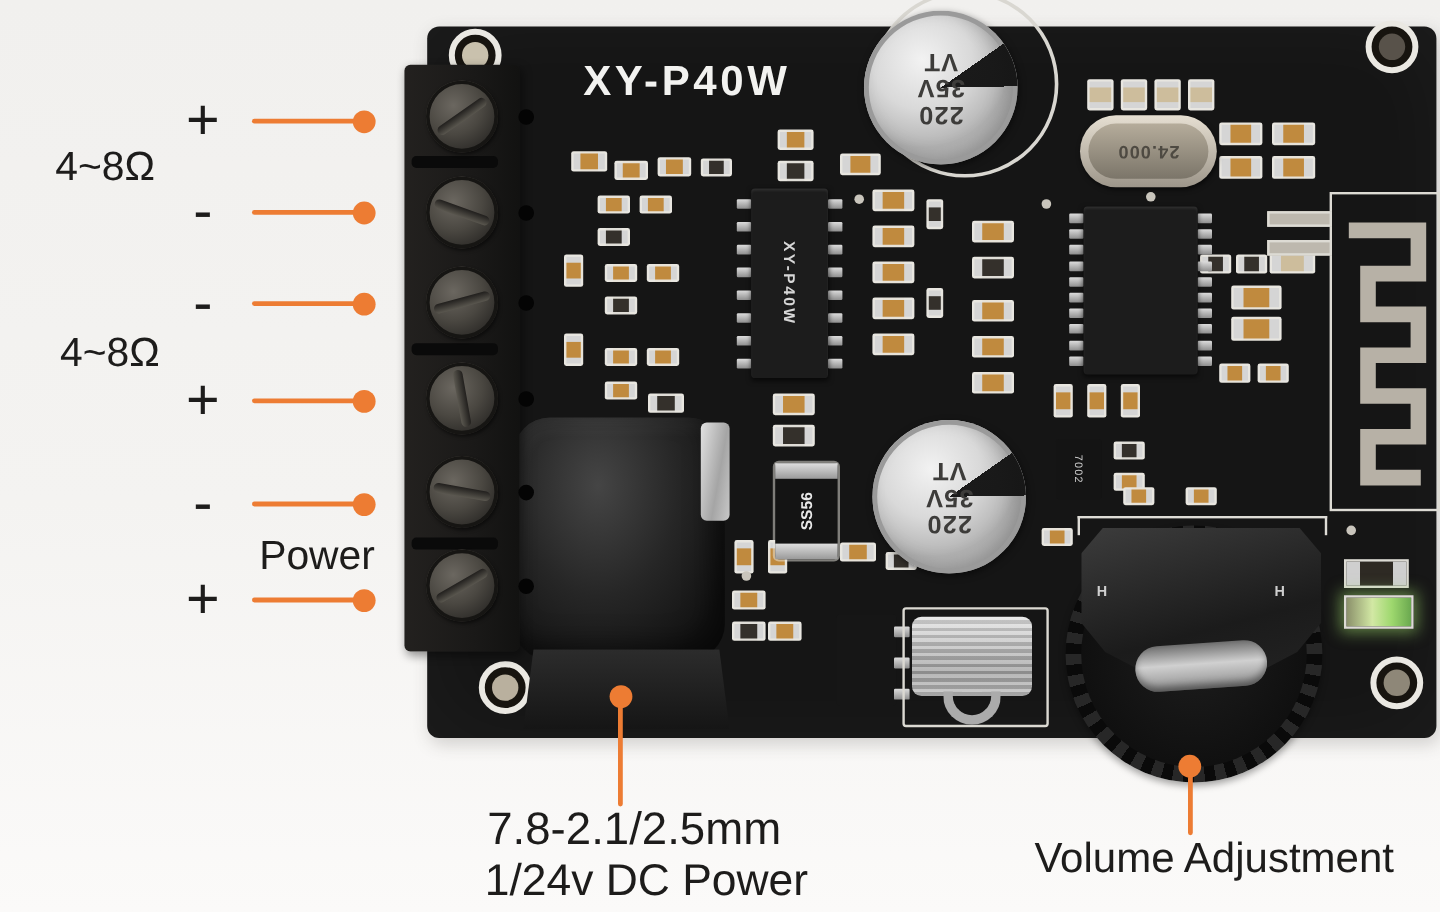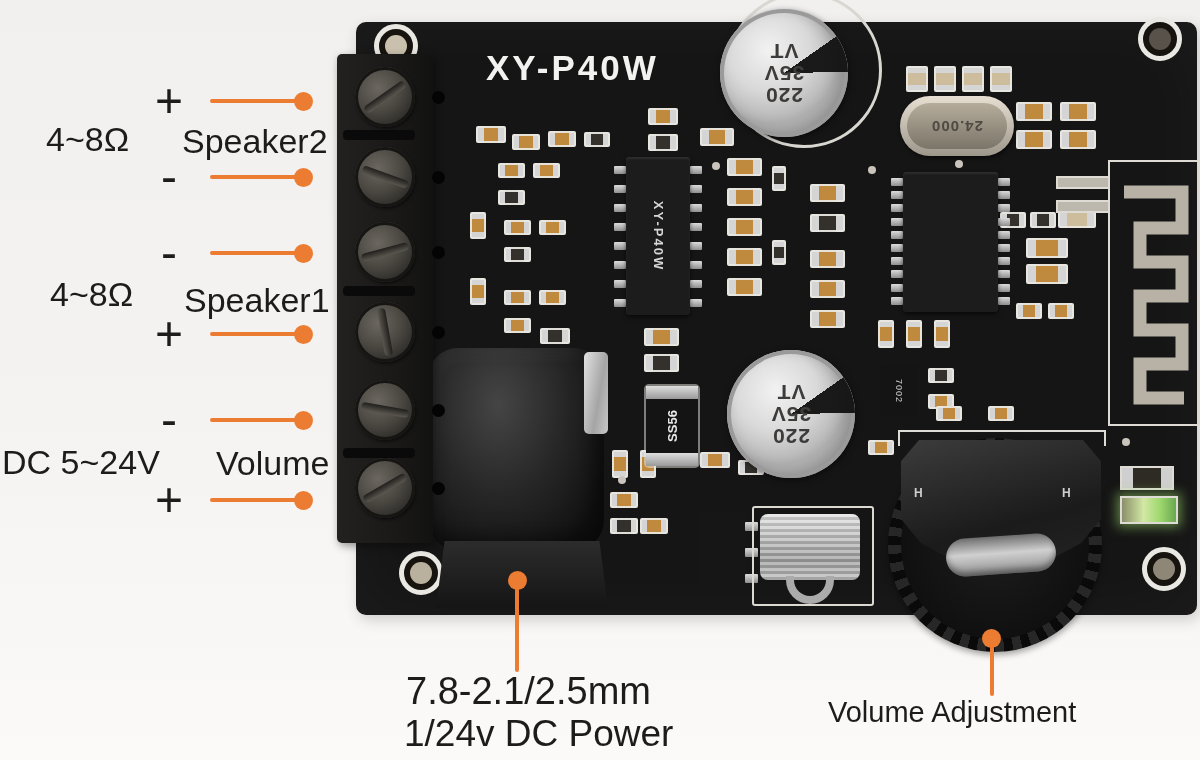--- a/index.html
+++ b/index.html
@@ -337,7 +337,6 @@
     <div class="hline accent" style="left: 210px; top: 99px; width: 88px; background: rgb(237, 124, 51);"></div>
     <div class="dot accent" style="left: 294px; top: 92px; background: rgb(237, 124, 51);"></div>
     <div class="lbl" style="left:46px;top:121px;">4~8Ω</div>
-    <div class="lbl" style="left:182px;top:123px;">Speaker2</div>
     <div class="sign" style="left:146px;top:150px;">-</div>
     <div class="hline accent" style="left: 210px; top: 175px; width: 88px; background: rgb(237, 124, 51);"></div>
     <div class="dot accent" style="left: 294px; top: 168px; background: rgb(237, 124, 51);"></div>

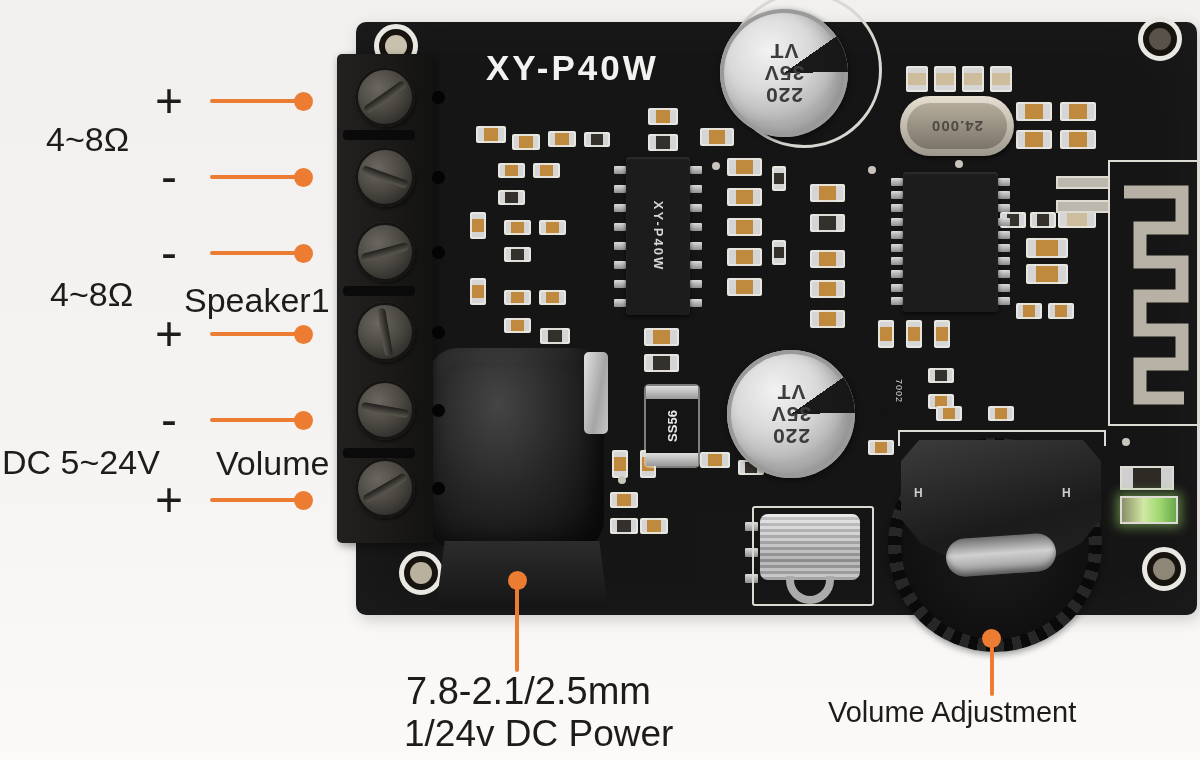--- a/index.html
+++ b/index.html
@@ -345,7 +345,6 @@
     <div class="hline accent" style="left: 210px; top: 251px; width: 88px; background: rgb(237, 124, 51);"></div>
     <div class="dot accent" style="left: 294px; top: 244px; background: rgb(237, 124, 51);"></div>
     <div class="lbl" style="left:50px;top:276px;">4~8Ω</div>
-    <div class="lbl" style="left:184px;top:282px;">Speaker1</div>
     <div class="sign" style="left:146px;top:307px;">+</div>
     <div class="hline accent" style="left: 210px; top: 332px; width: 88px; background: rgb(237, 124, 51);"></div>
     <div class="dot accent" style="left: 294px; top: 325px; background: rgb(237, 124, 51);"></div>

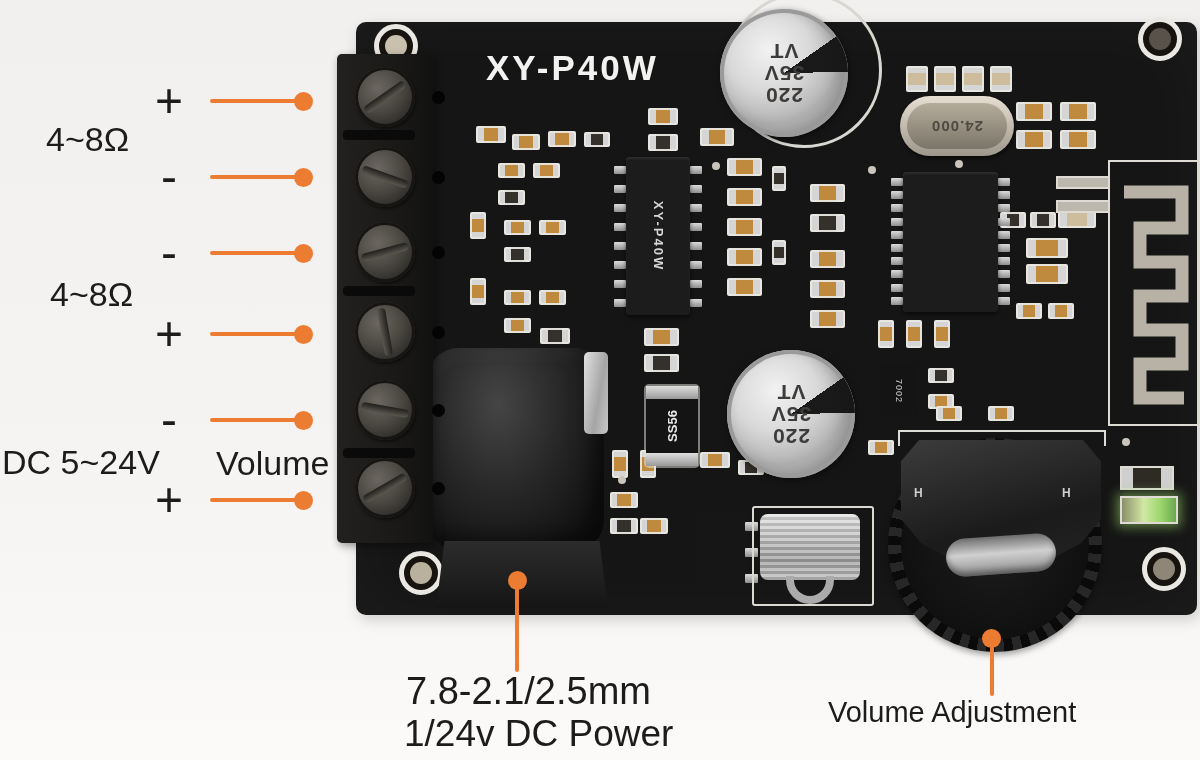--- a/index.html
+++ b/index.html
@@ -352,7 +352,6 @@
     <div class="sign" style="left:146px;top:393px;">-</div>
     <div class="hline accent" style="left: 210px; top: 418px; width: 88px; background: rgb(237, 124, 51);"></div>
     <div class="dot accent" style="left: 294px; top: 411px; background: rgb(237, 124, 51);"></div>
-    <div class="lbl" style="left:2px;top:444px;">DC 5~24V</div>
     <div class="lbl" style="left:216px;top:445px;">Volume</div>
     <div class="sign" style="left:146px;top:473px;">+</div>
     <div class="hline accent" style="left: 210px; top: 498px; width: 88px; background: rgb(237, 124, 51);"></div>

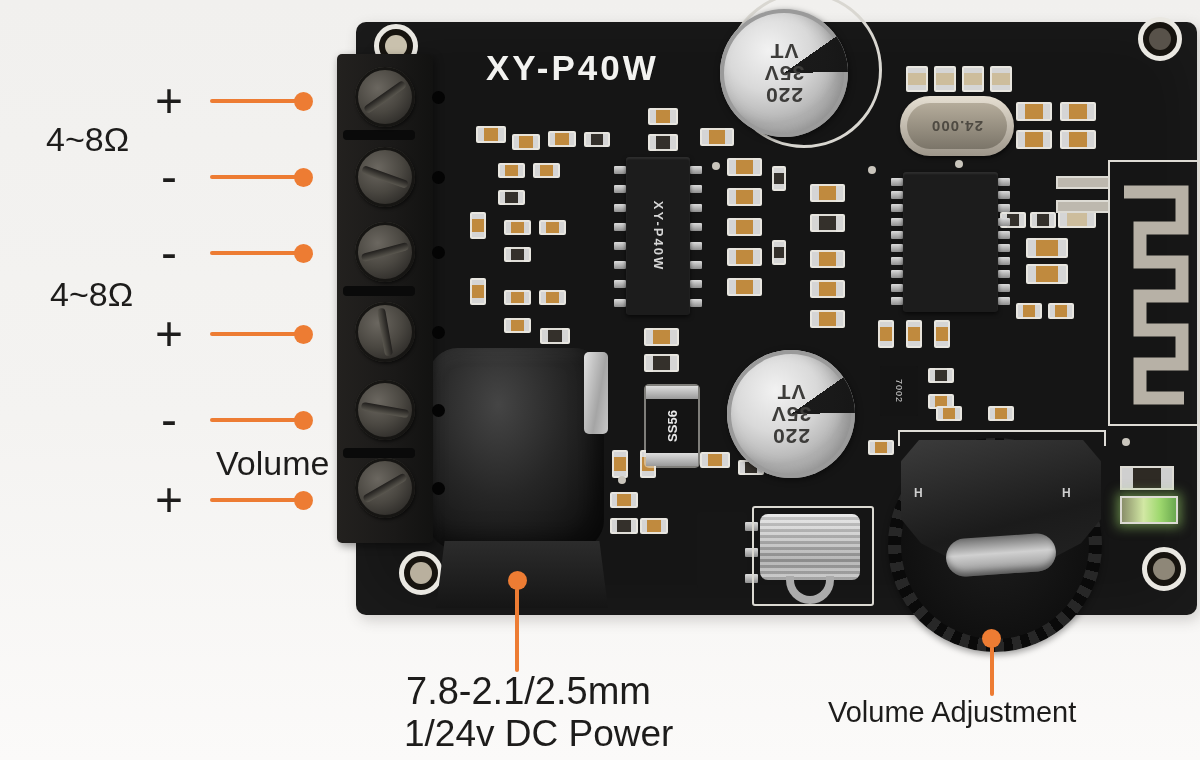--- a/index.html
+++ b/index.html
@@ -352,7 +352,7 @@
     <div class="sign" style="left:146px;top:393px;">-</div>
     <div class="hline accent" style="left: 210px; top: 418px; width: 88px; background: rgb(237, 124, 51);"></div>
     <div class="dot accent" style="left: 294px; top: 411px; background: rgb(237, 124, 51);"></div>
-    <div class="lbl" style="left:216px;top:445px;">Volume</div>
+    <div class="lbl" style="left:216px;top:445px;">Power</div>
     <div class="sign" style="left:146px;top:473px;">+</div>
     <div class="hline accent" style="left: 210px; top: 498px; width: 88px; background: rgb(237, 124, 51);"></div>
     <div class="dot accent" style="left: 294px; top: 491px; background: rgb(237, 124, 51);"></div>

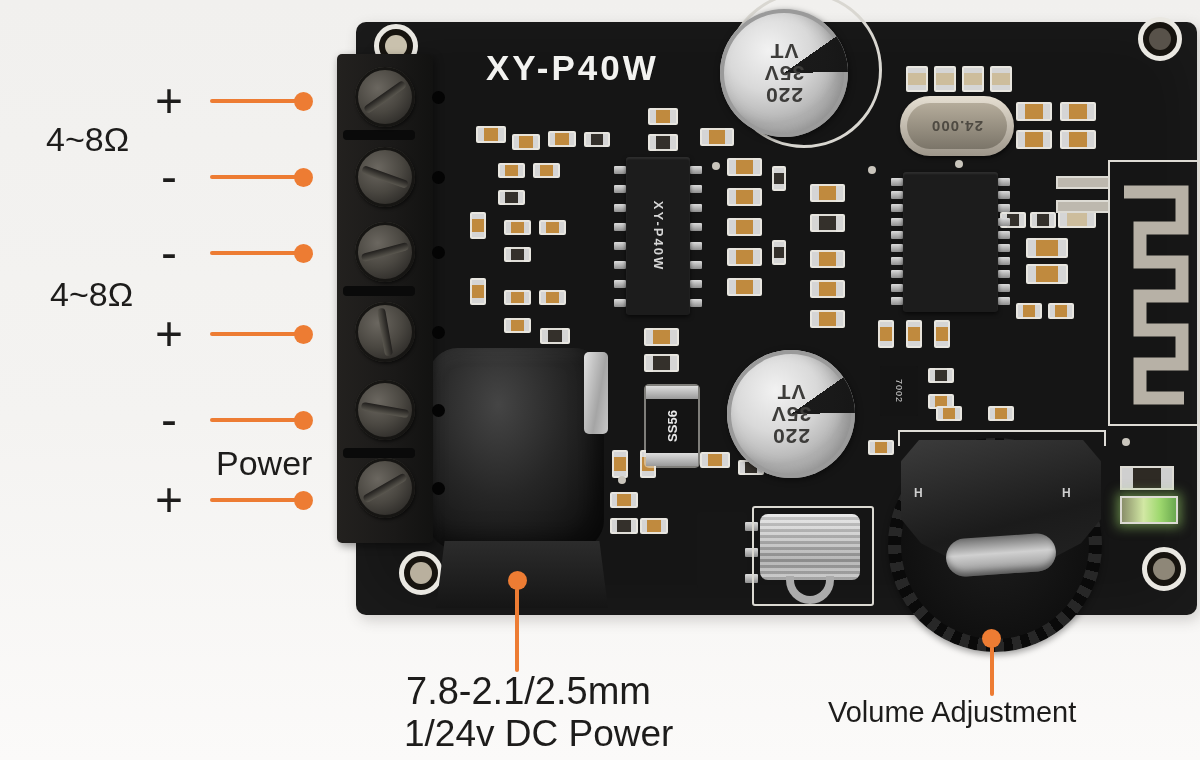--- a/index.html
+++ b/index.html
@@ -364,7 +364,7 @@
 
     <div class="dot accent" style="left: 982px; top: 629px; background: rgb(237, 124, 51);"></div>
     <div class="vline accent" style="left: 990px; top: 646px; height: 50px; background: rgb(237, 124, 51);"></div>
-    <div class="lbl" style="left:828px;top:697px;font-size:29px;">Volume Adjustment</div>
+    <div class="lbl" style="left:862px;top:697px;font-size:35px;">Volume Adjustment</div>
   </div>
 </div>
 

